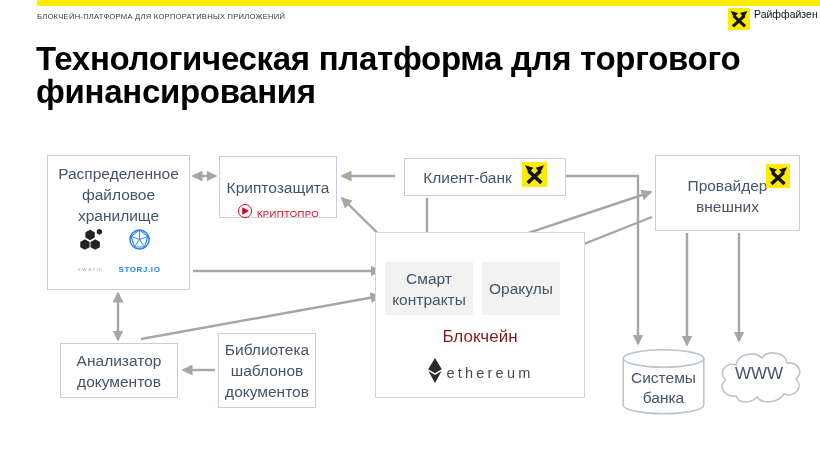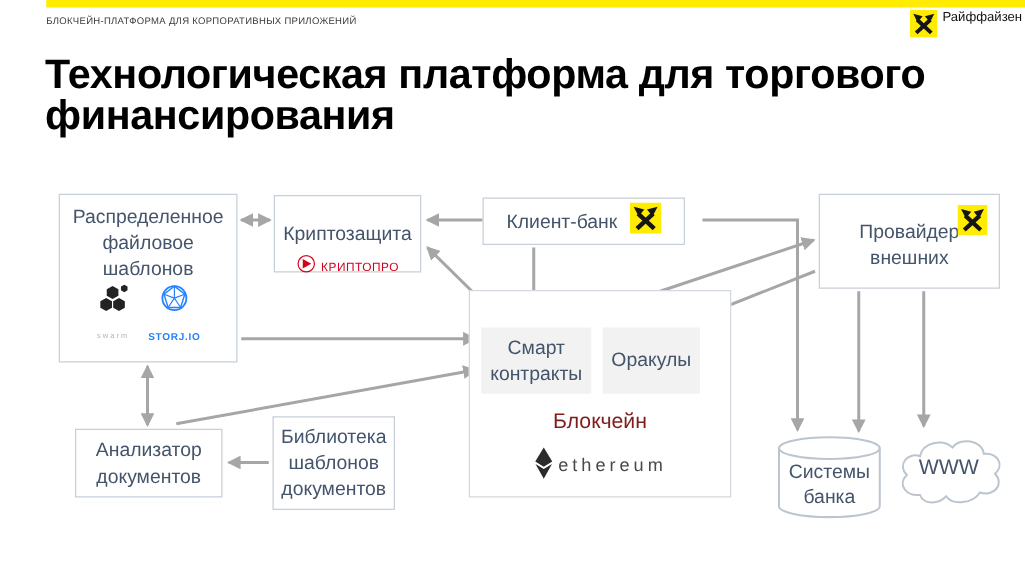--- a/index.html
+++ b/index.html
@@ -107,7 +107,7 @@
 </svg>
 
 <div class="node" id="file-storage">
-  <span class="lbl">Распределенное файловое шаблонов</span>
+  <span class="lbl">Распределенное файловое хранилище</span>
   <div class="logo-row">
     <div class="logo-col">
       <span>

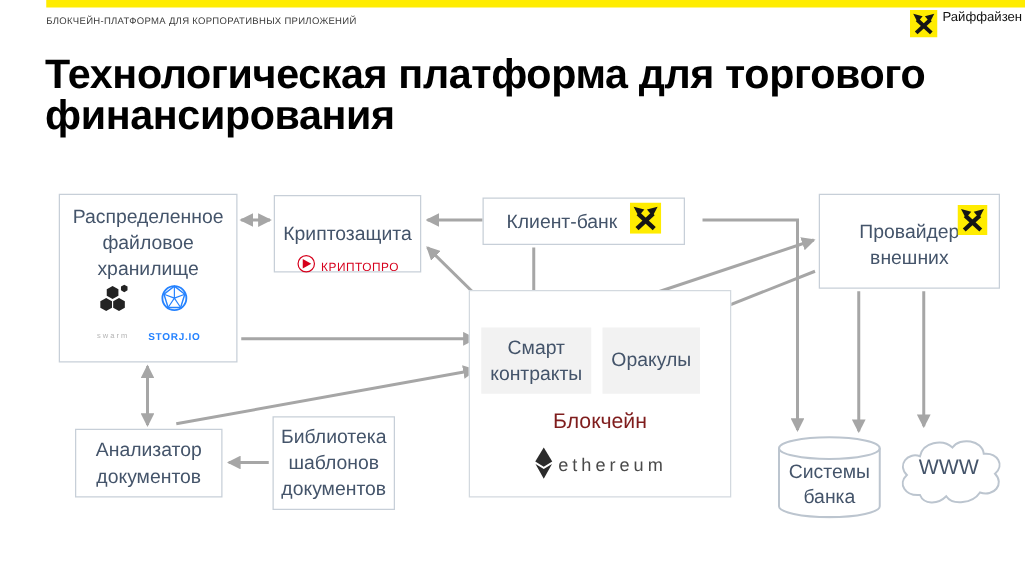--- a/index.html
+++ b/index.html
@@ -21,7 +21,7 @@
   .node .lbl{display:block;}
   #file-storage{left:47px;top:155px;width:143px;height:135px;display:flex;flex-direction:column;padding-top:7px;}
   #crypto{left:219px;top:156px;width:118px;height:62px;padding-top:20px;}
-  #client-bank{left:386px;top:158px;width:162px;height:38px;display:flex;align-items:center;justify-content:center;gap:10px;}
+  #client-bank{left:404px;top:158px;width:162px;height:38px;display:flex;align-items:center;justify-content:center;gap:10px;}
   #provider{left:655px;top:155px;width:145px;height:76px;padding-top:19px;}
   #blockchain{left:375px;top:232px;width:210px;height:166px;border-color:#d3d9df;}
   .panel{position:absolute;background:#f2f2f2;border:none;color:#44546A;font-size:15.5px;line-height:21px;

